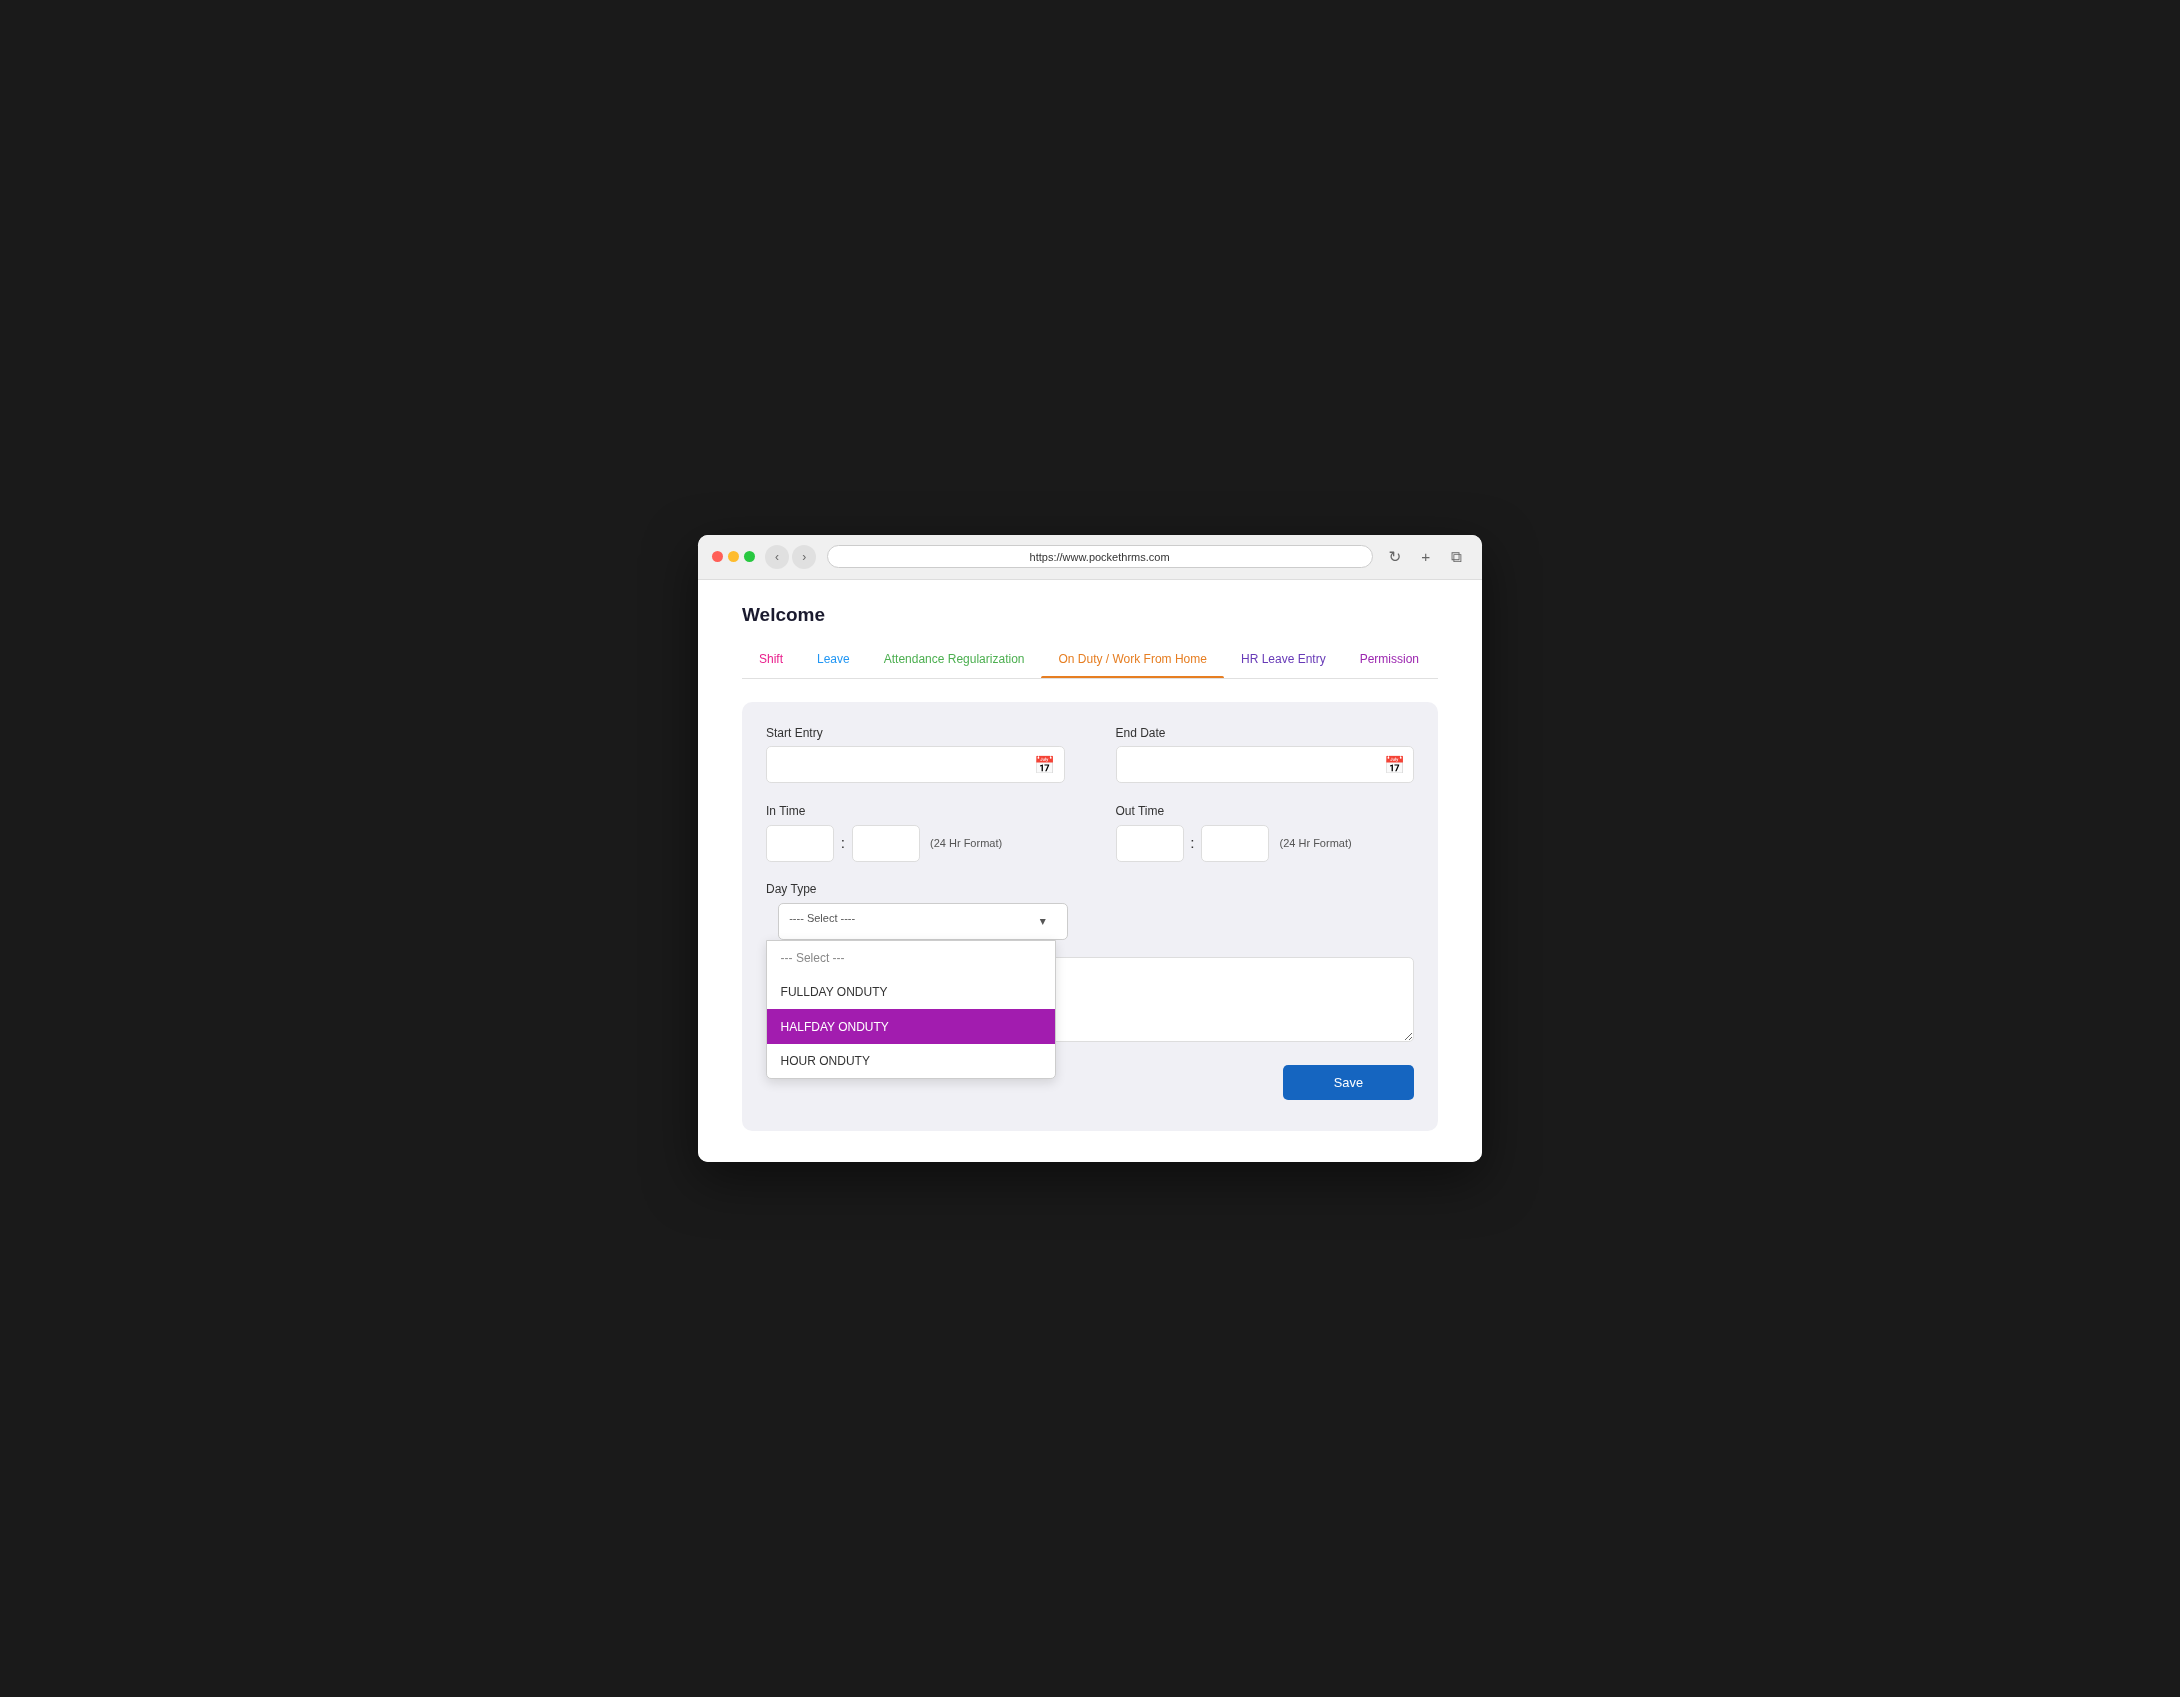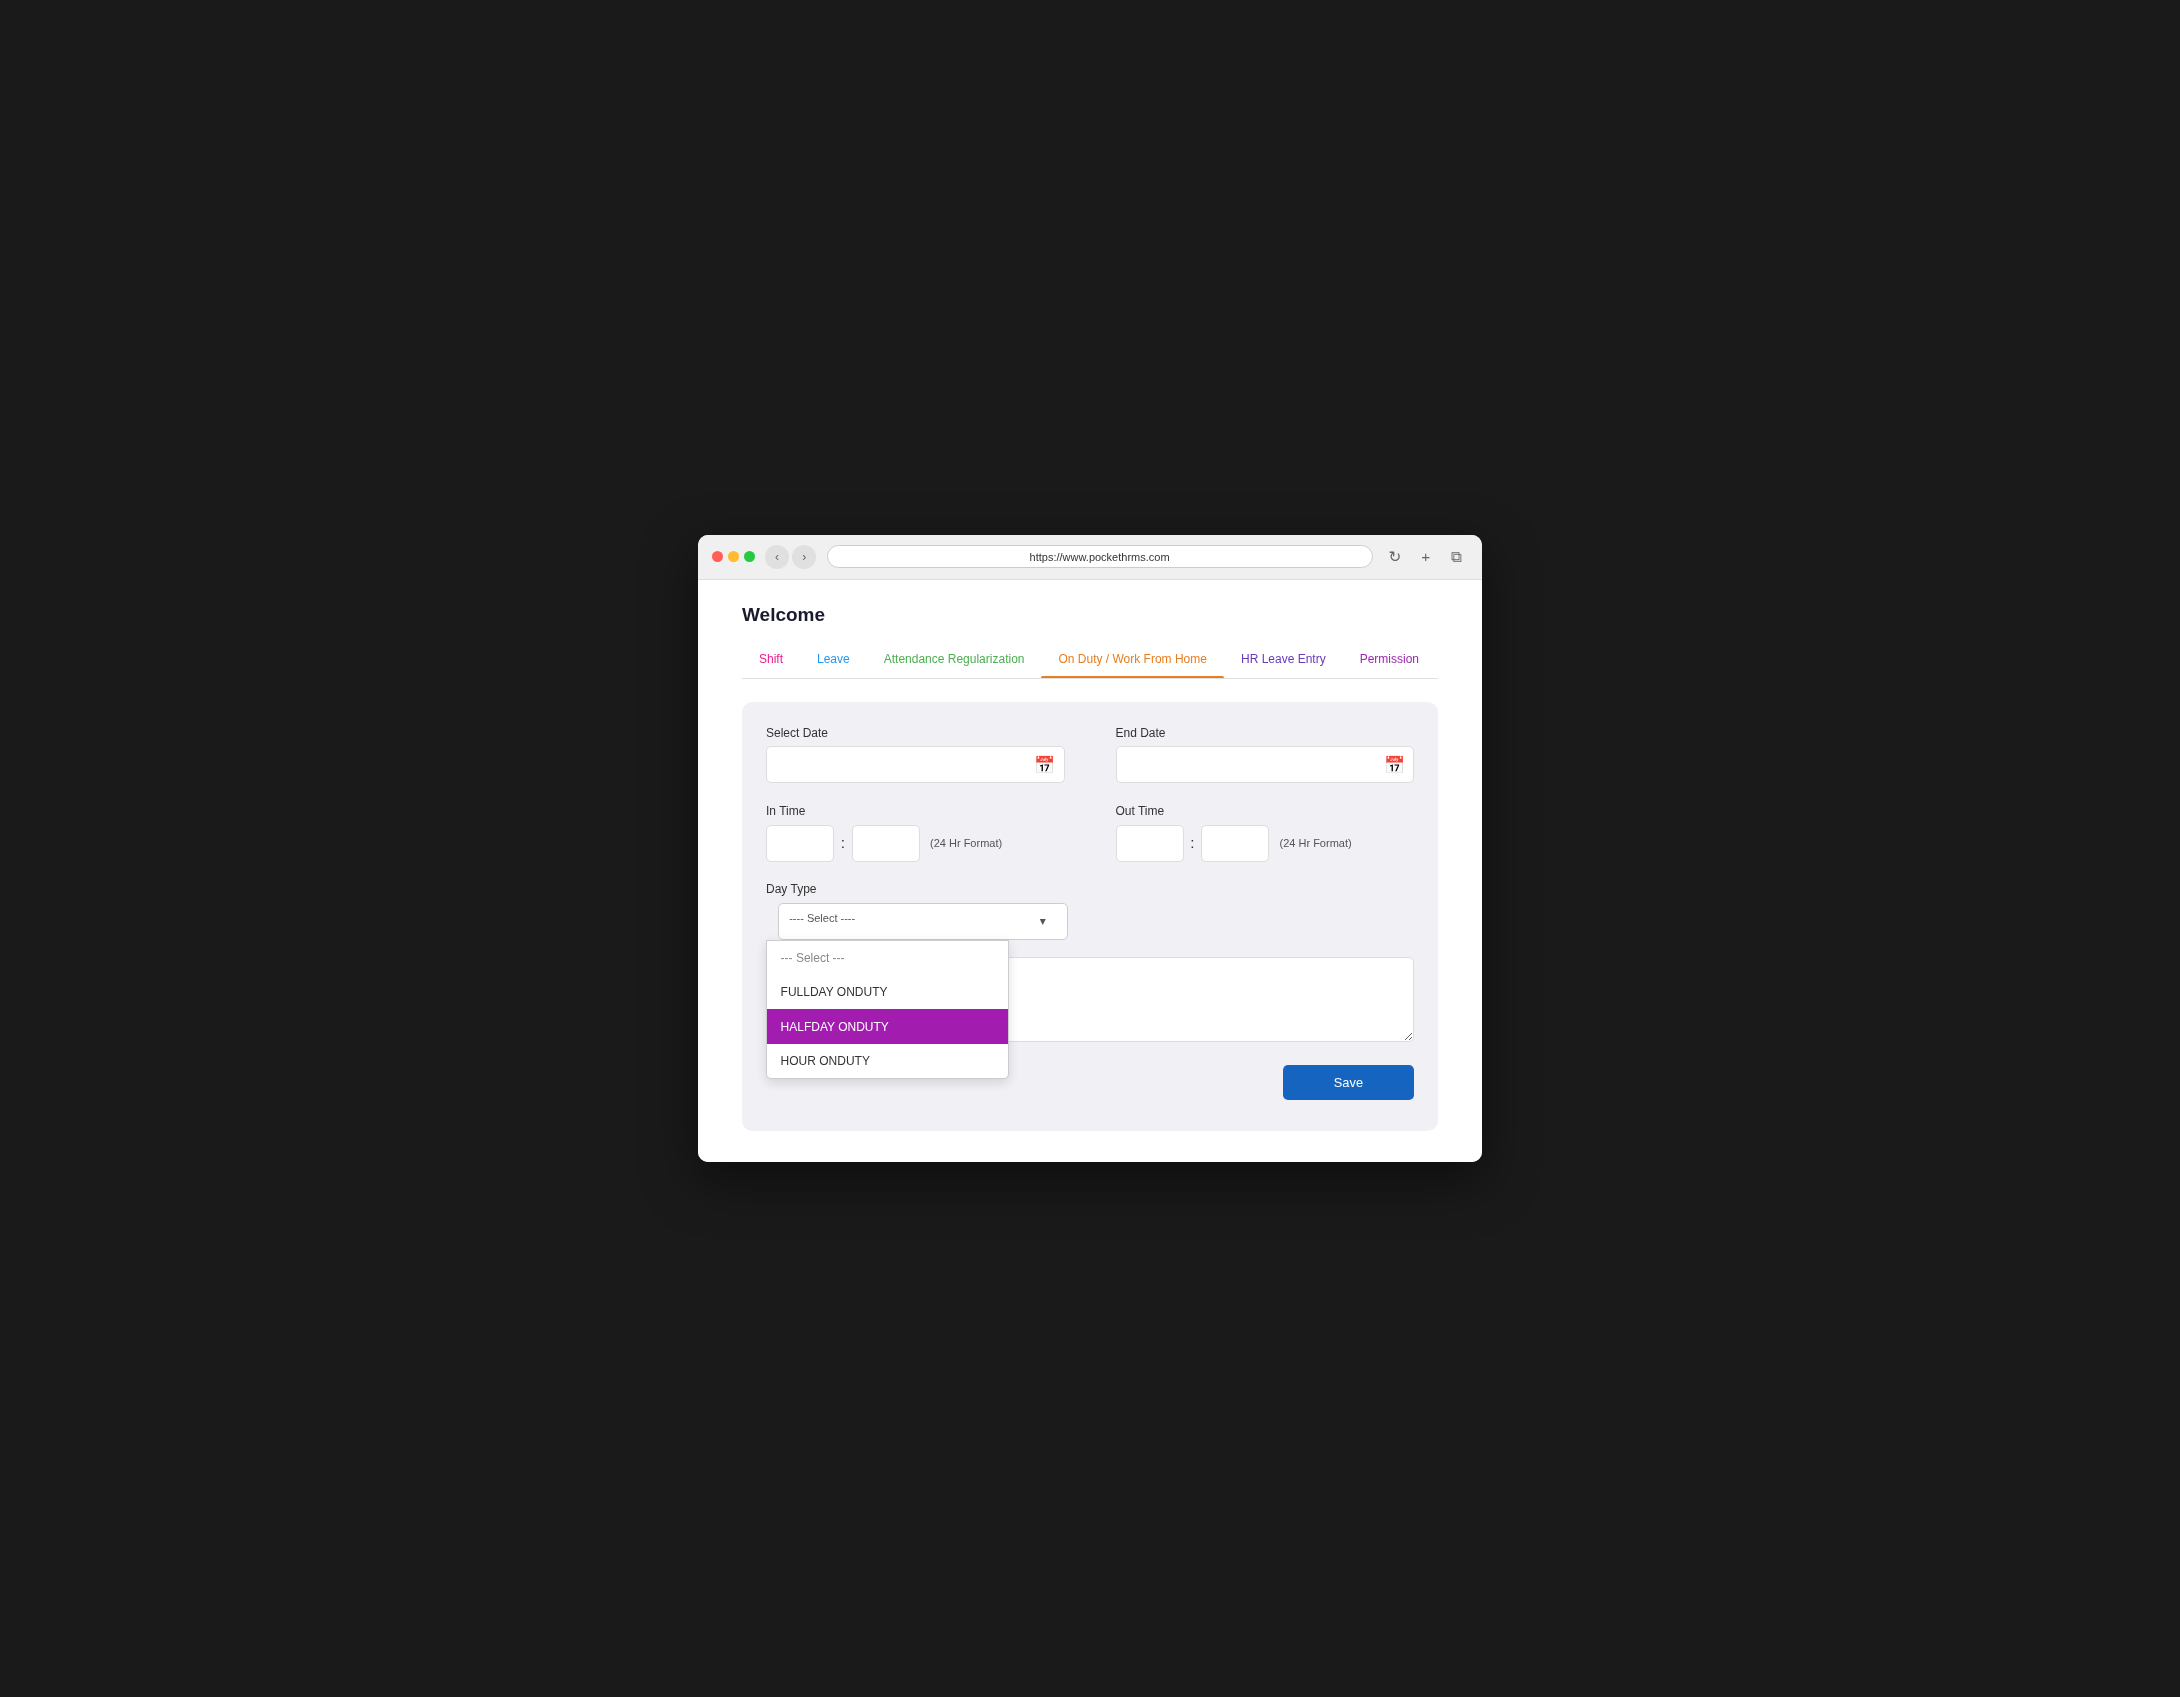--- a/index.html
+++ b/index.html
@@ -301,7 +301,7 @@
 
       <div class="form-row">
         <div class="form-group">
-          <label class="form-label">Select Date</label>
+          <label class="form-label">Start Entry</label>
           <div class="date-input-wrapper">
             <input type="text" class="date-input" value="" style="">
             <span class="calendar-icon">📅</span>

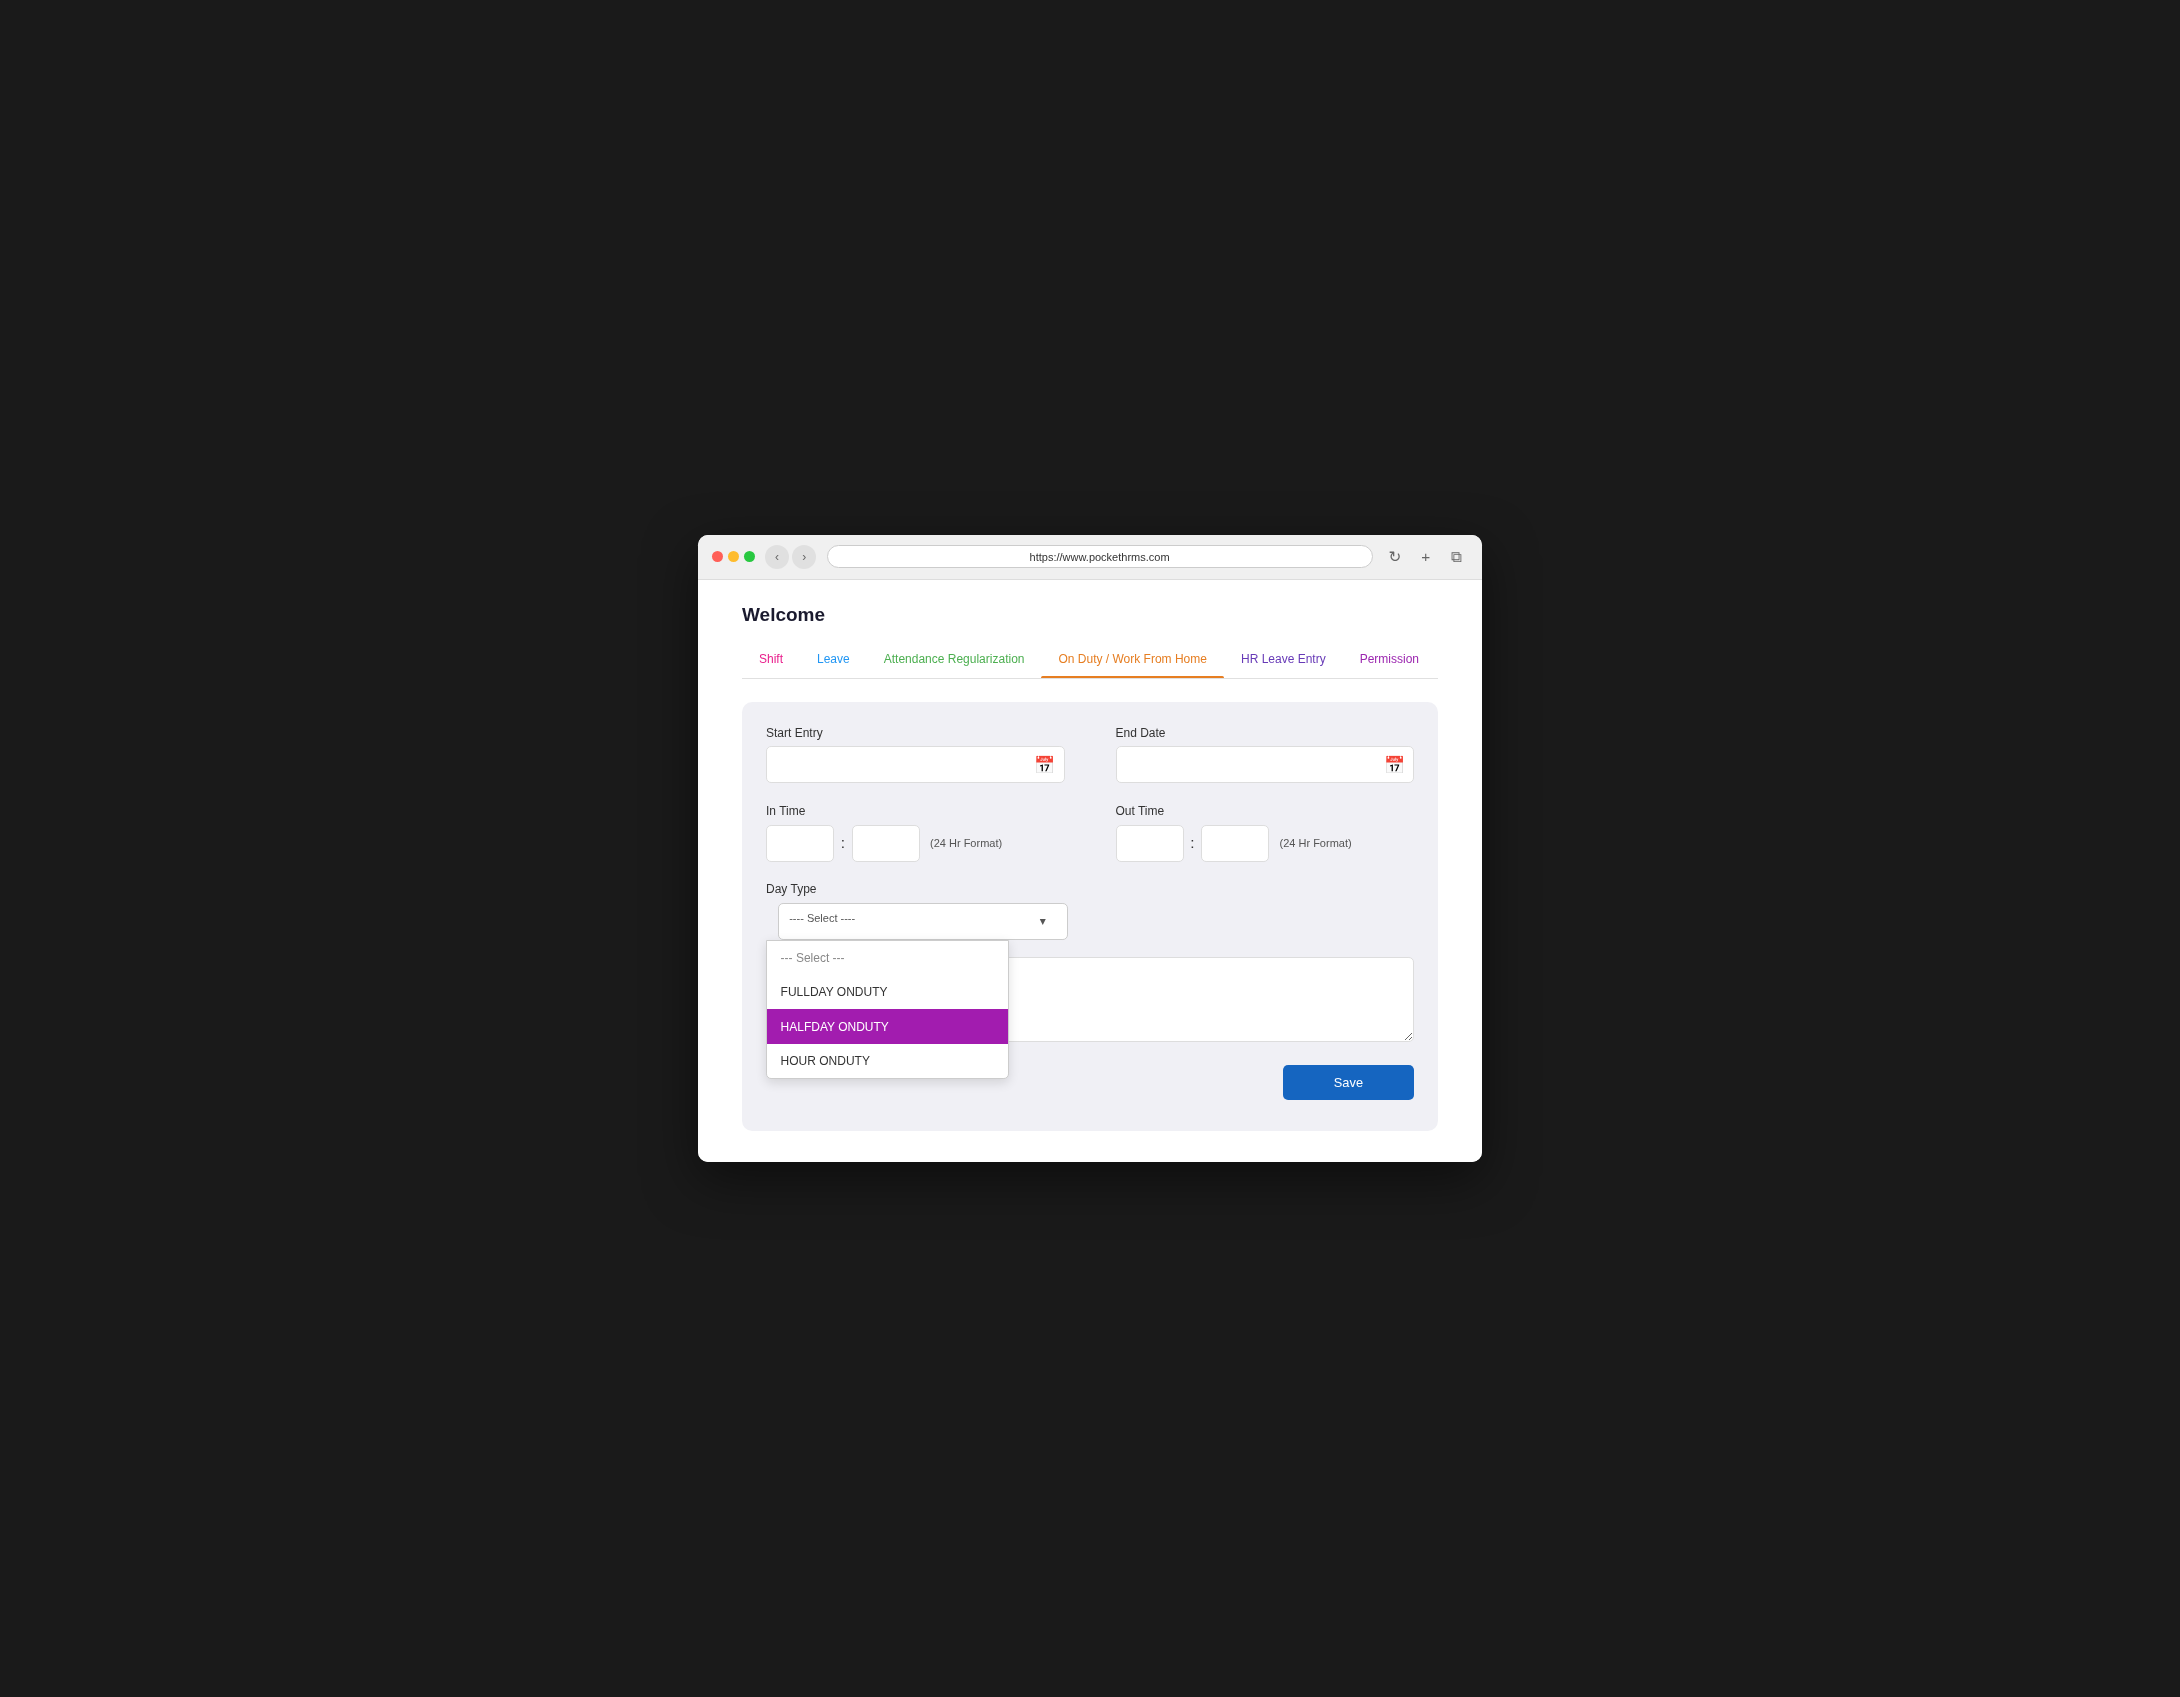--- a/index.html
+++ b/index.html
@@ -209,7 +209,7 @@
       position: absolute;
       top: 100%;
       left: 0;
-      width: 243px;
+      width: 290px;
       background: #fff;
       border: 0.9px solid #ccc;
       border-radius: 0 0 5.1px 5.1px;

